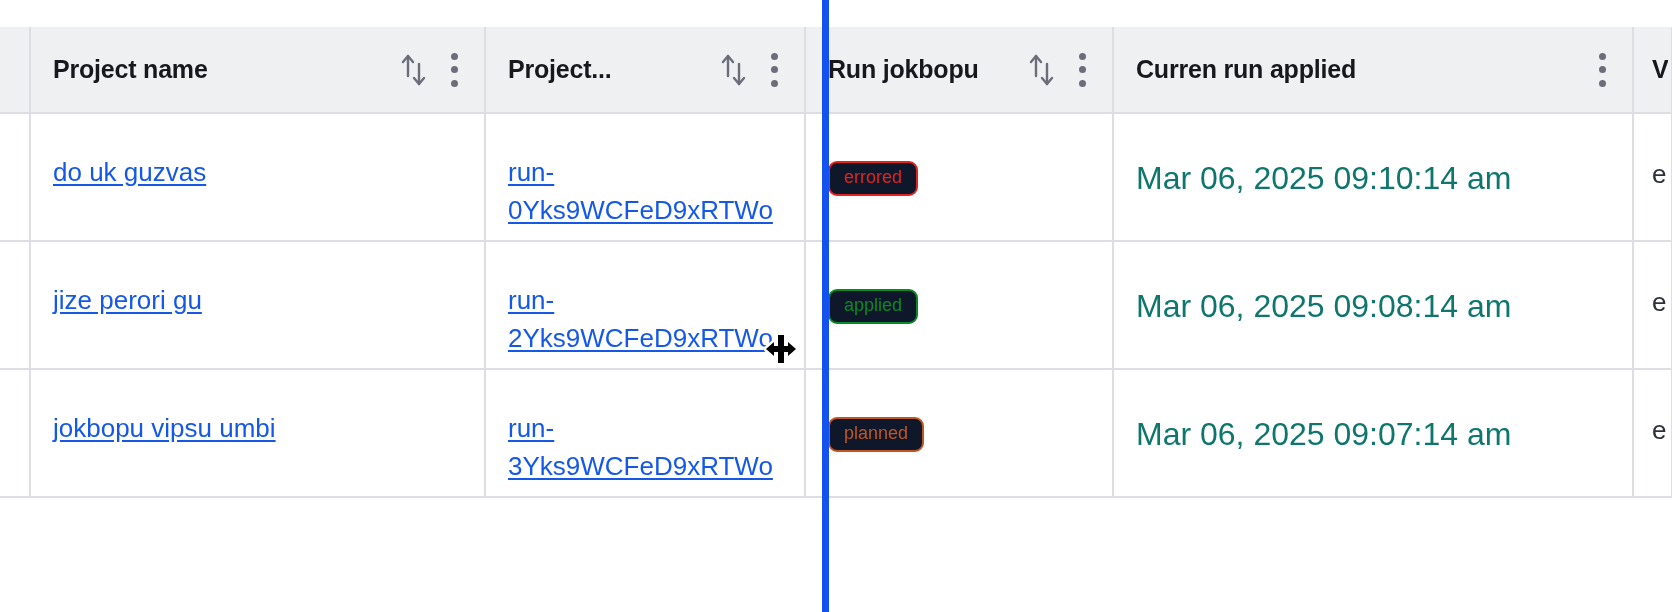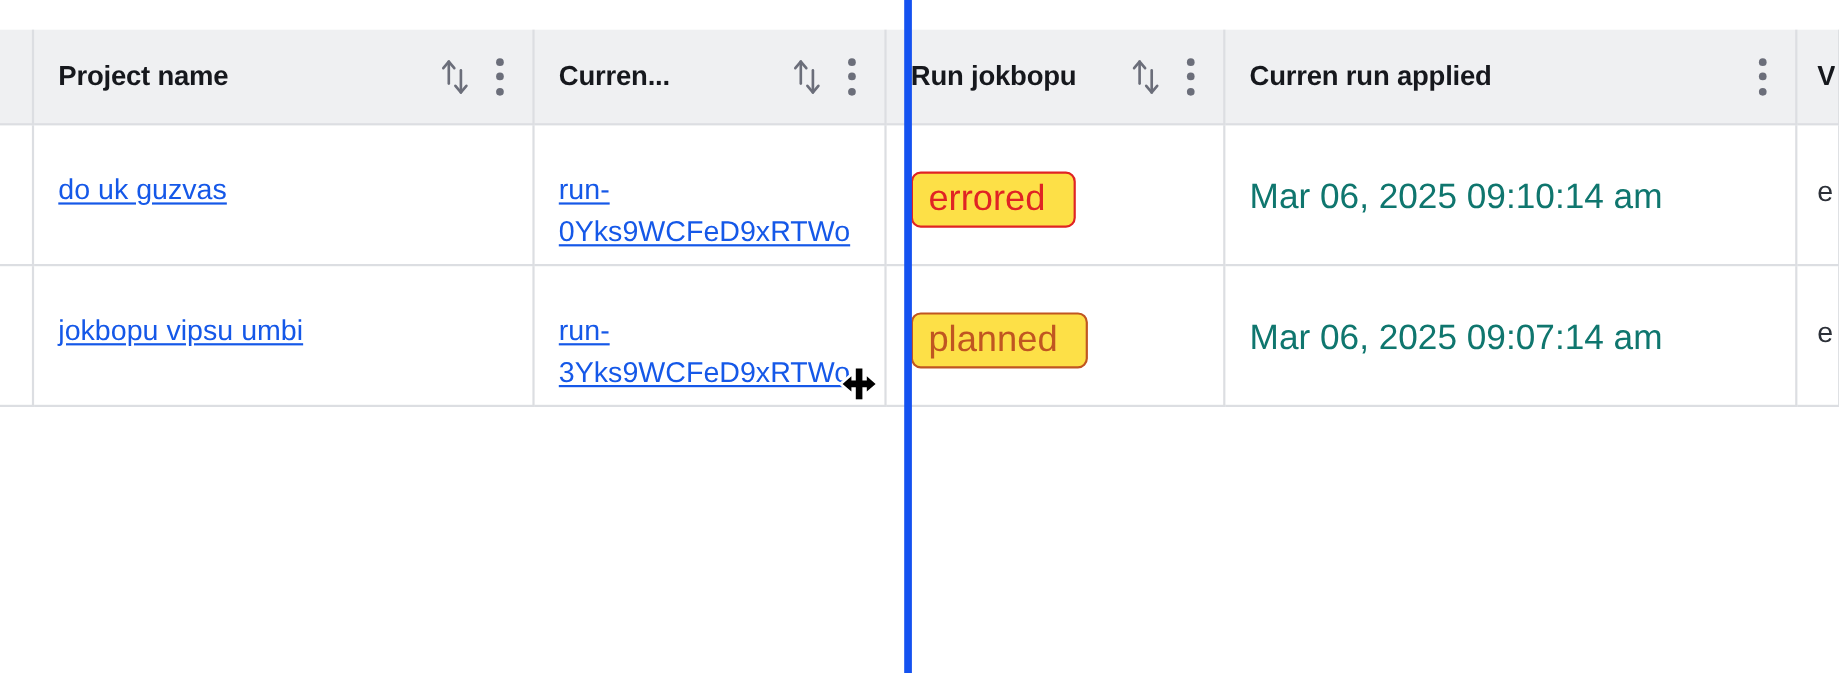--- a/index.html
+++ b/index.html
@@ -191,7 +191,7 @@
 
         <th>
           <div class="th-inner">
-            <span class="th-label">Curren...</span>
+            <span class="th-label">Project...</span>
             <span class="th-spacer"></span>
             <svg class="sort-icon" viewBox="0 0 30 36">
               <g stroke="#6b6e7a" stroke-width="2.4" fill="none" stroke-linecap="round" stroke-linejoin="round">

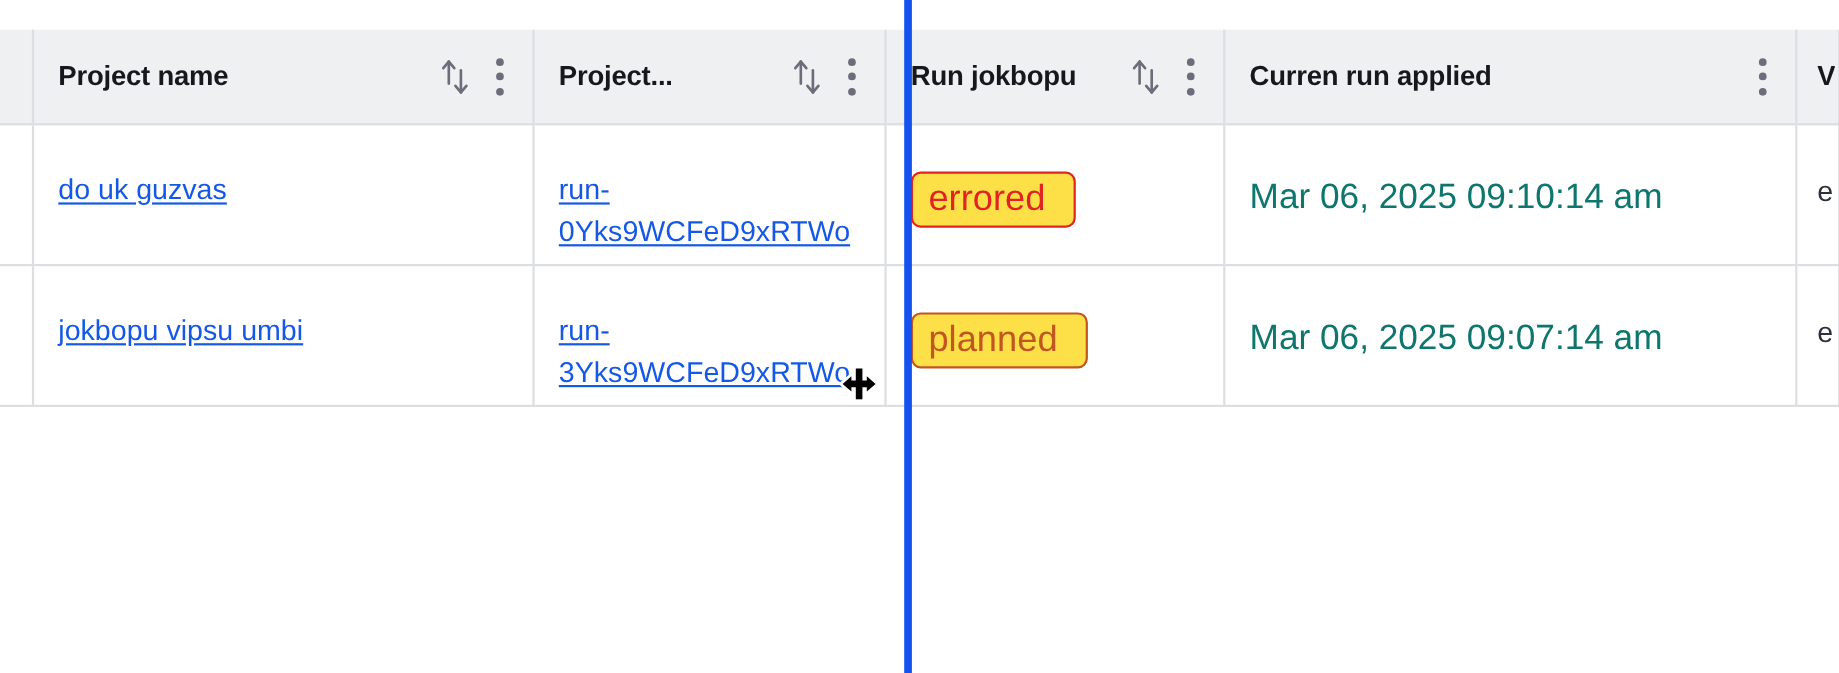--- a/index.html
+++ b/index.html
@@ -113,10 +113,10 @@
     display: inline-block;
     border: 2px solid currentColor;
     border-radius: 9px;
-    padding: 5px 26px 7px 14px;
-    font-size: 33px;
+    padding: 5px 14px 7px 14px;
+    font-size: 18px;
     line-height: 1.05;
-    background: #fde047;
+    background: #0f172a;
   }
   .badge.errored  { color: #e02424; }
   .badge.applied  { color: #0a8a25; }

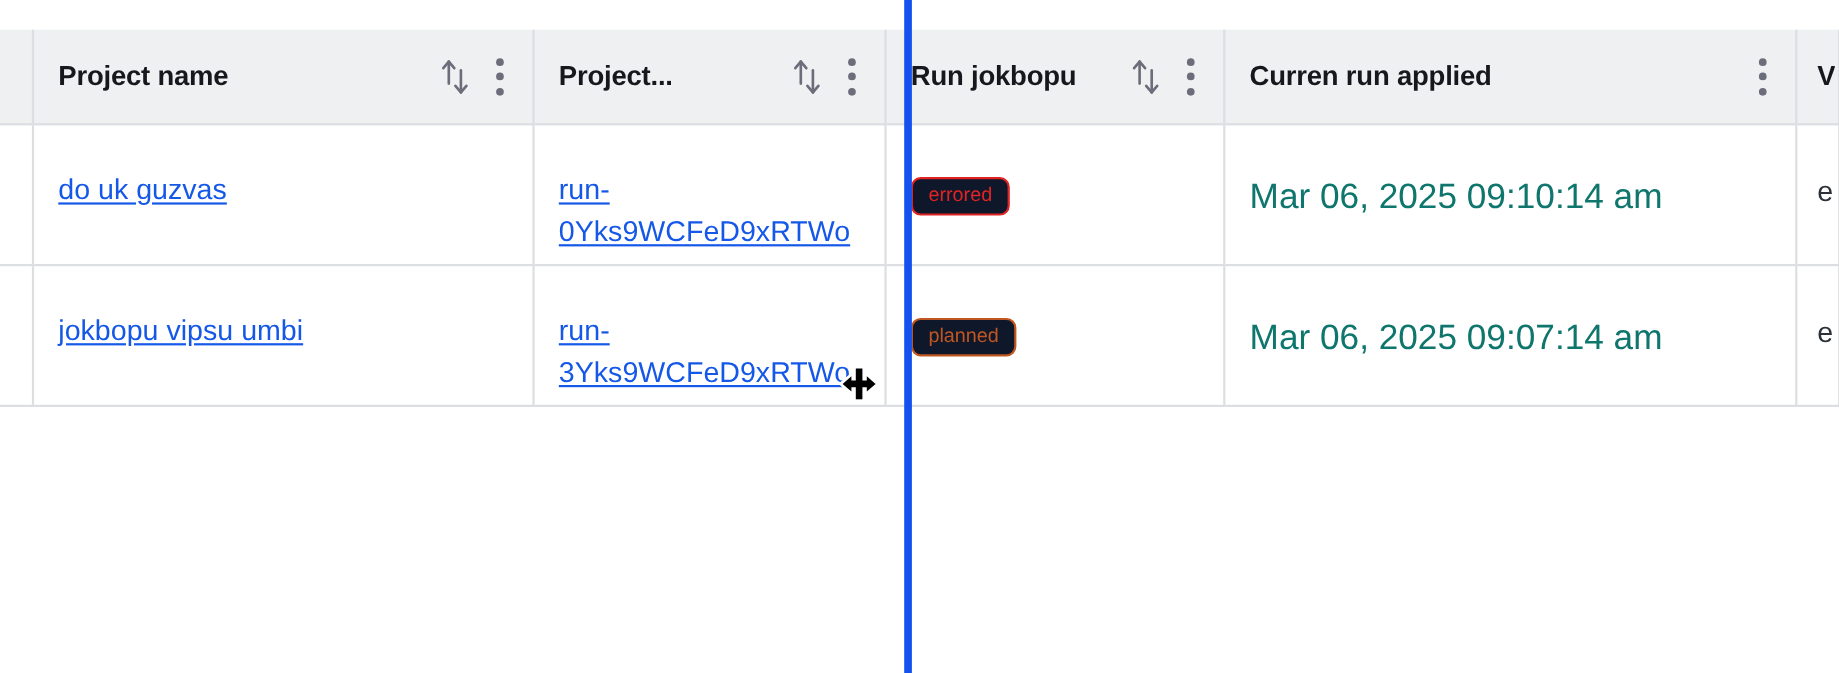--- a/index.html
+++ b/index.html
@@ -277,6 +277,30 @@
       </tr>
 
 
+      <tr>
+        <td></td>
+        <td>
+          <div class="cell link-cell">
+            <a class="lnk">jize perori gu</a>
+          </div>
+        </td>
+        <td>
+          <div class="cell link-cell">
+            <a class="lnk">run-2Yks9WCFeD9xRTWo</a>
+          </div>
+        </td>
+        <td>
+          <div class="cell">
+            <span class="badge applied">applied</span>
+          </div>
+        </td>
+        <td>
+          <div class="cell date-cell">Mar 06, 2025 09:08:14 am</div>
+        </td>
+        <td>
+          <div class="cell" style="padding-left:18px;">e</div>
+        </td>
+      </tr>
 
       <tr>
         <td></td>

